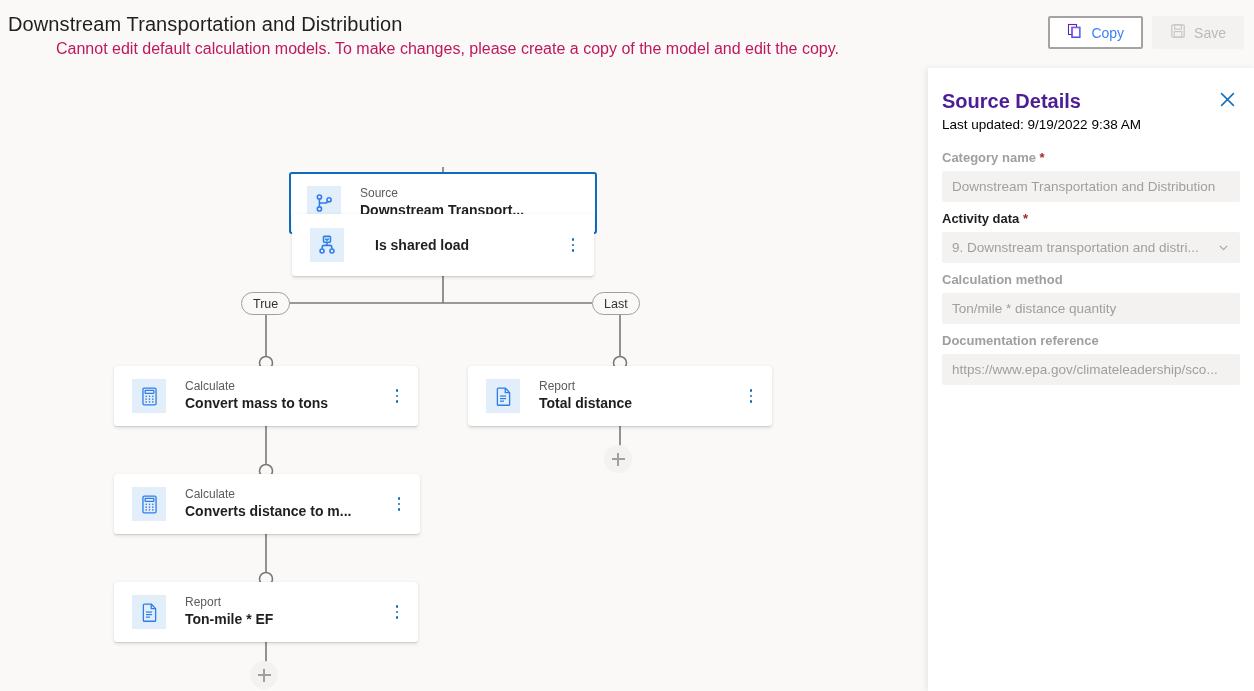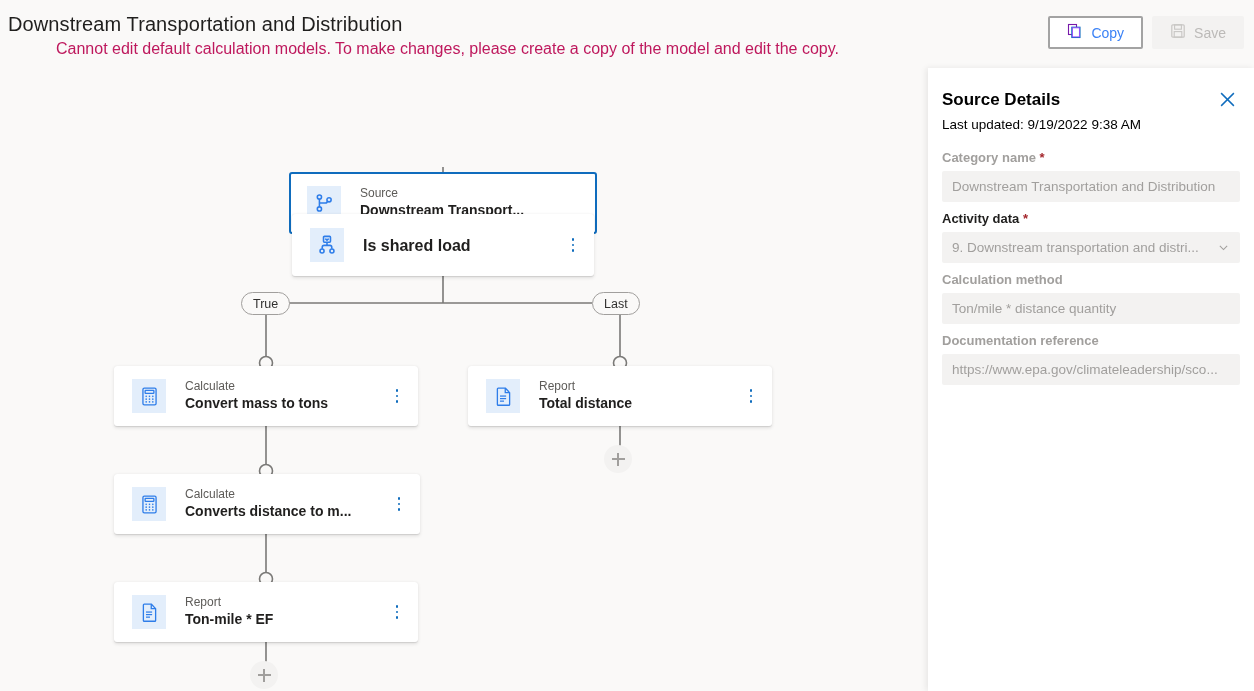--- a/index.html
+++ b/index.html
@@ -82,7 +82,7 @@
     background: #ffffff; box-shadow: -2px 0 6px rgba(0,0,0,.08);
     padding: 0 14px;
   }
-  #panel-title { position: absolute; left: 14px; top: 22px; font-size: 17px; font-weight: bold; color: #000000; }
+  #panel-title { position: absolute; left: 14px; top: 22px; font-size: 20px; font-weight: bold; color: #4c1d95; }
   #panel-close { position: absolute; right: 14px; top: 18px; width: 26px; height: 26px; display: flex; align-items: center; justify-content: center; cursor: pointer; }
   #panel-updated { position: absolute; left: 14px; top: 49px; font-size: 13.5px; color: #000000; }
 

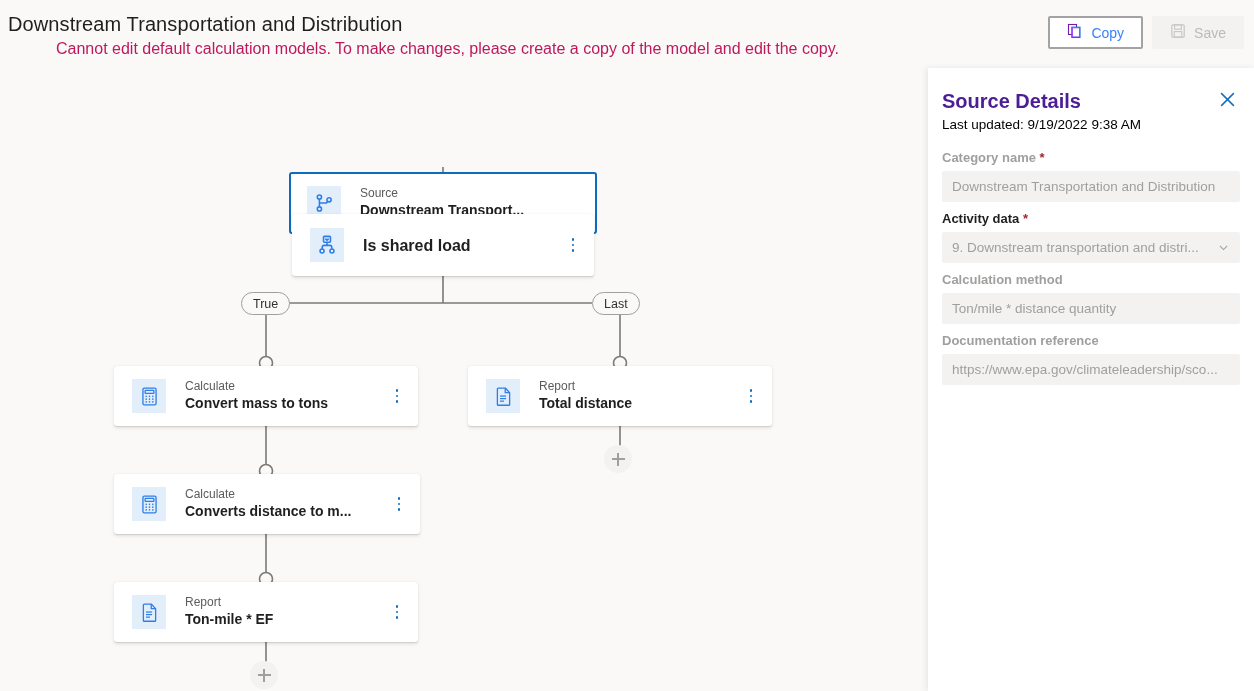--- a/index.html
+++ b/index.html
@@ -51,7 +51,7 @@
   .node .ntext { margin-left: 19px; flex: 1 1 auto; min-width: 0; }
   .node .ntype { font-size: 12px; color: #5d5b58; line-height: 15px; }
   .node .ntitle { font-size: 14px; color: #201f1e; font-weight: bold; line-height: 19px; white-space: nowrap; overflow: hidden; }
-  .node.title-only .ntitle { font-size: 16px; }
+  .node.title-only .ntitle { font-size: 14px; margin-left: 12px; }
   .node .kebab {
     flex: 0 0 auto; width: 26px; height: 36px; margin-right: 8px;
     display: flex; flex-direction: column; align-items: center; justify-content: center; gap: 3px;

